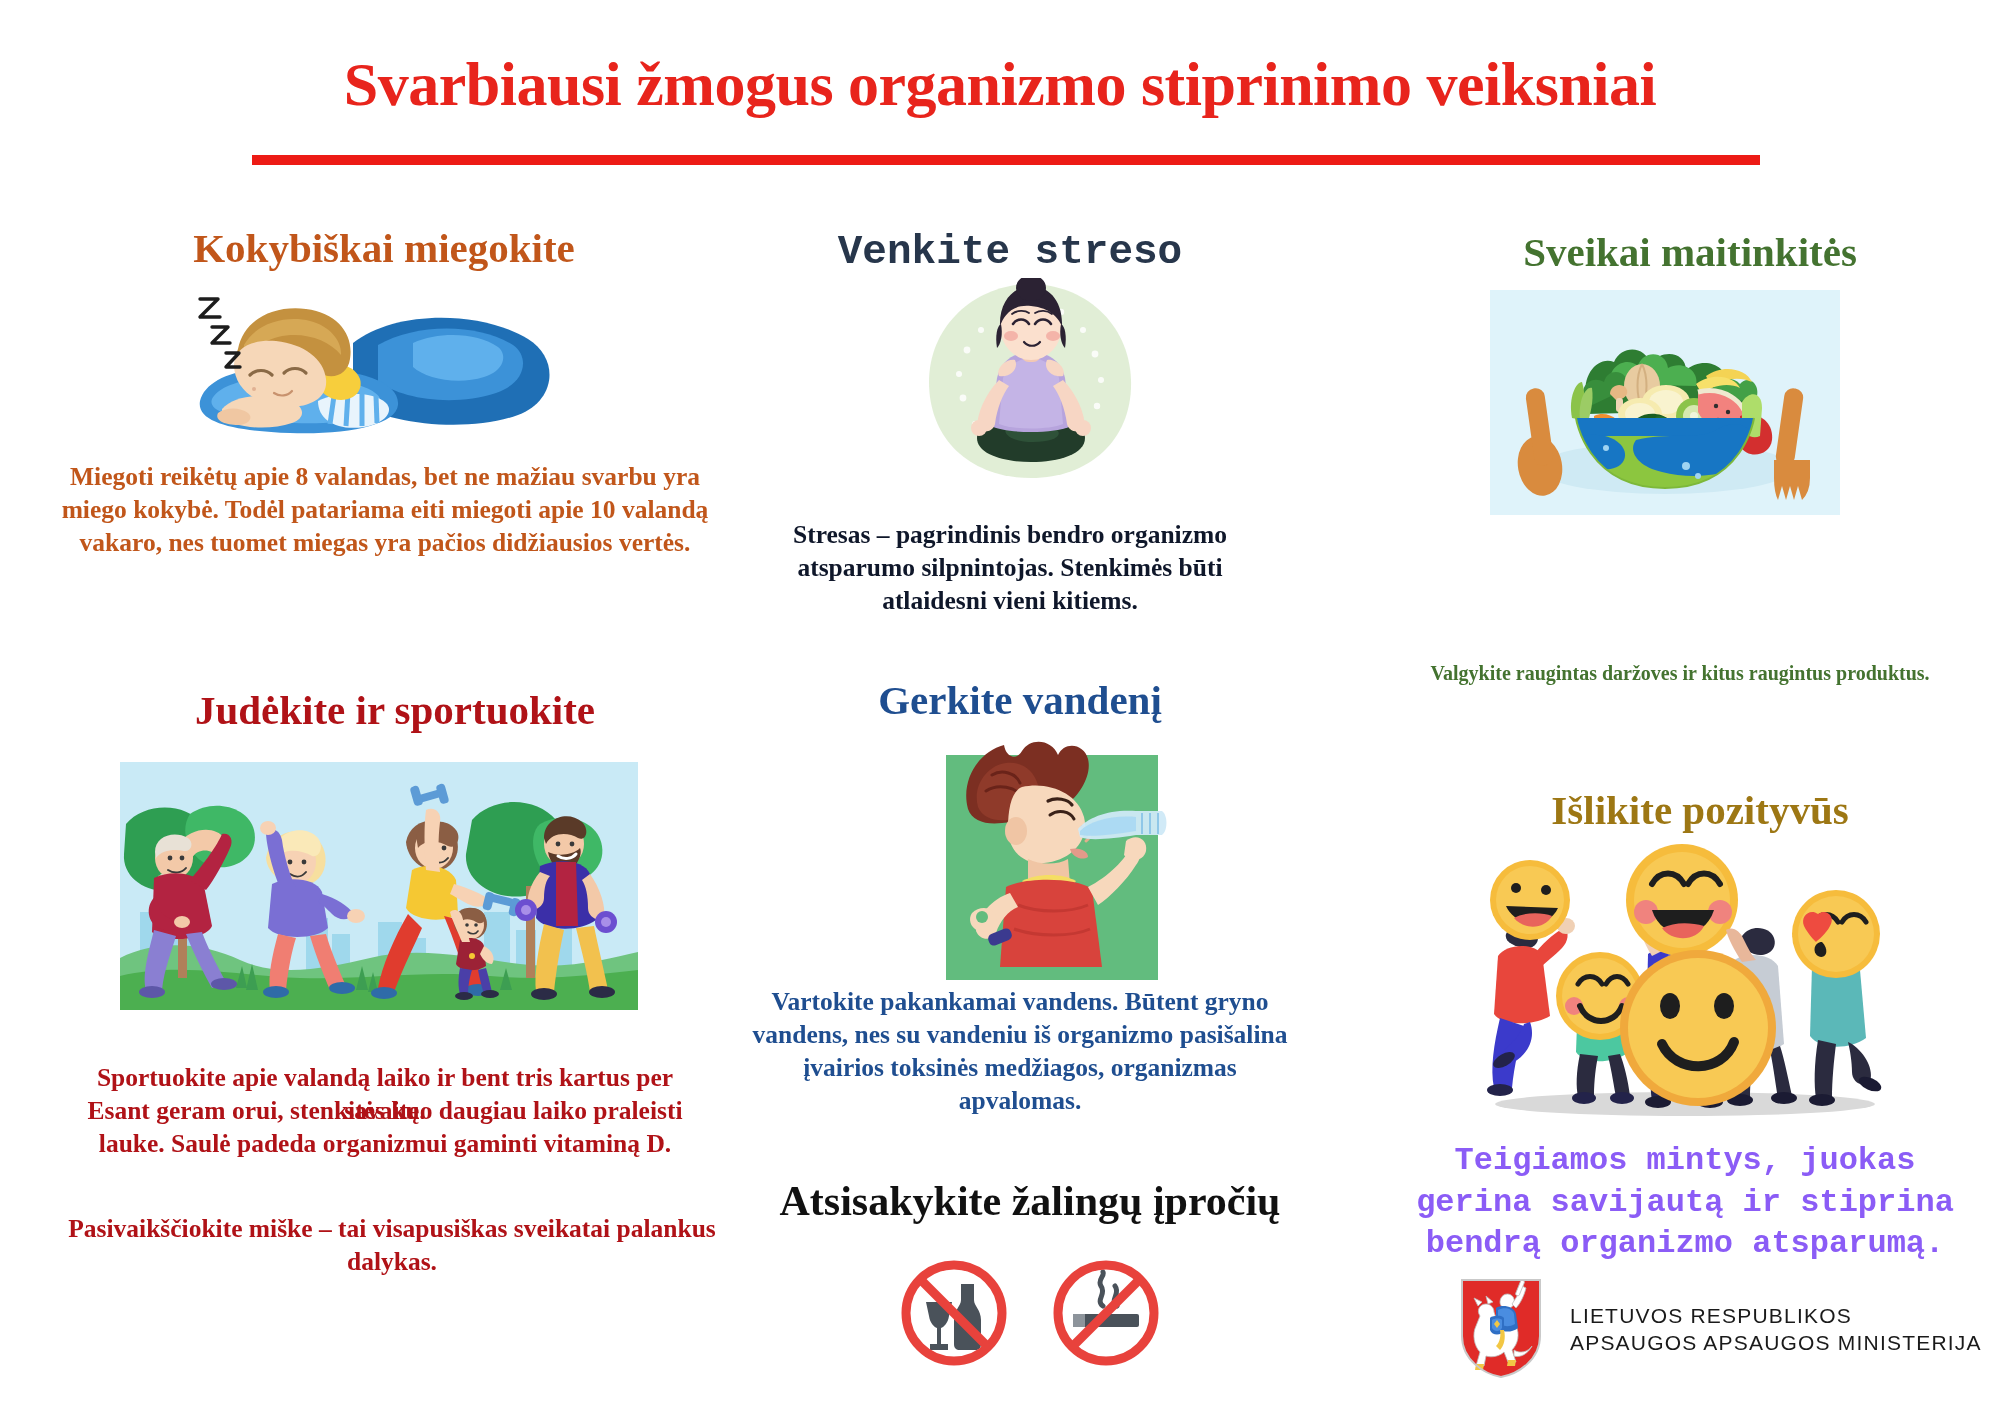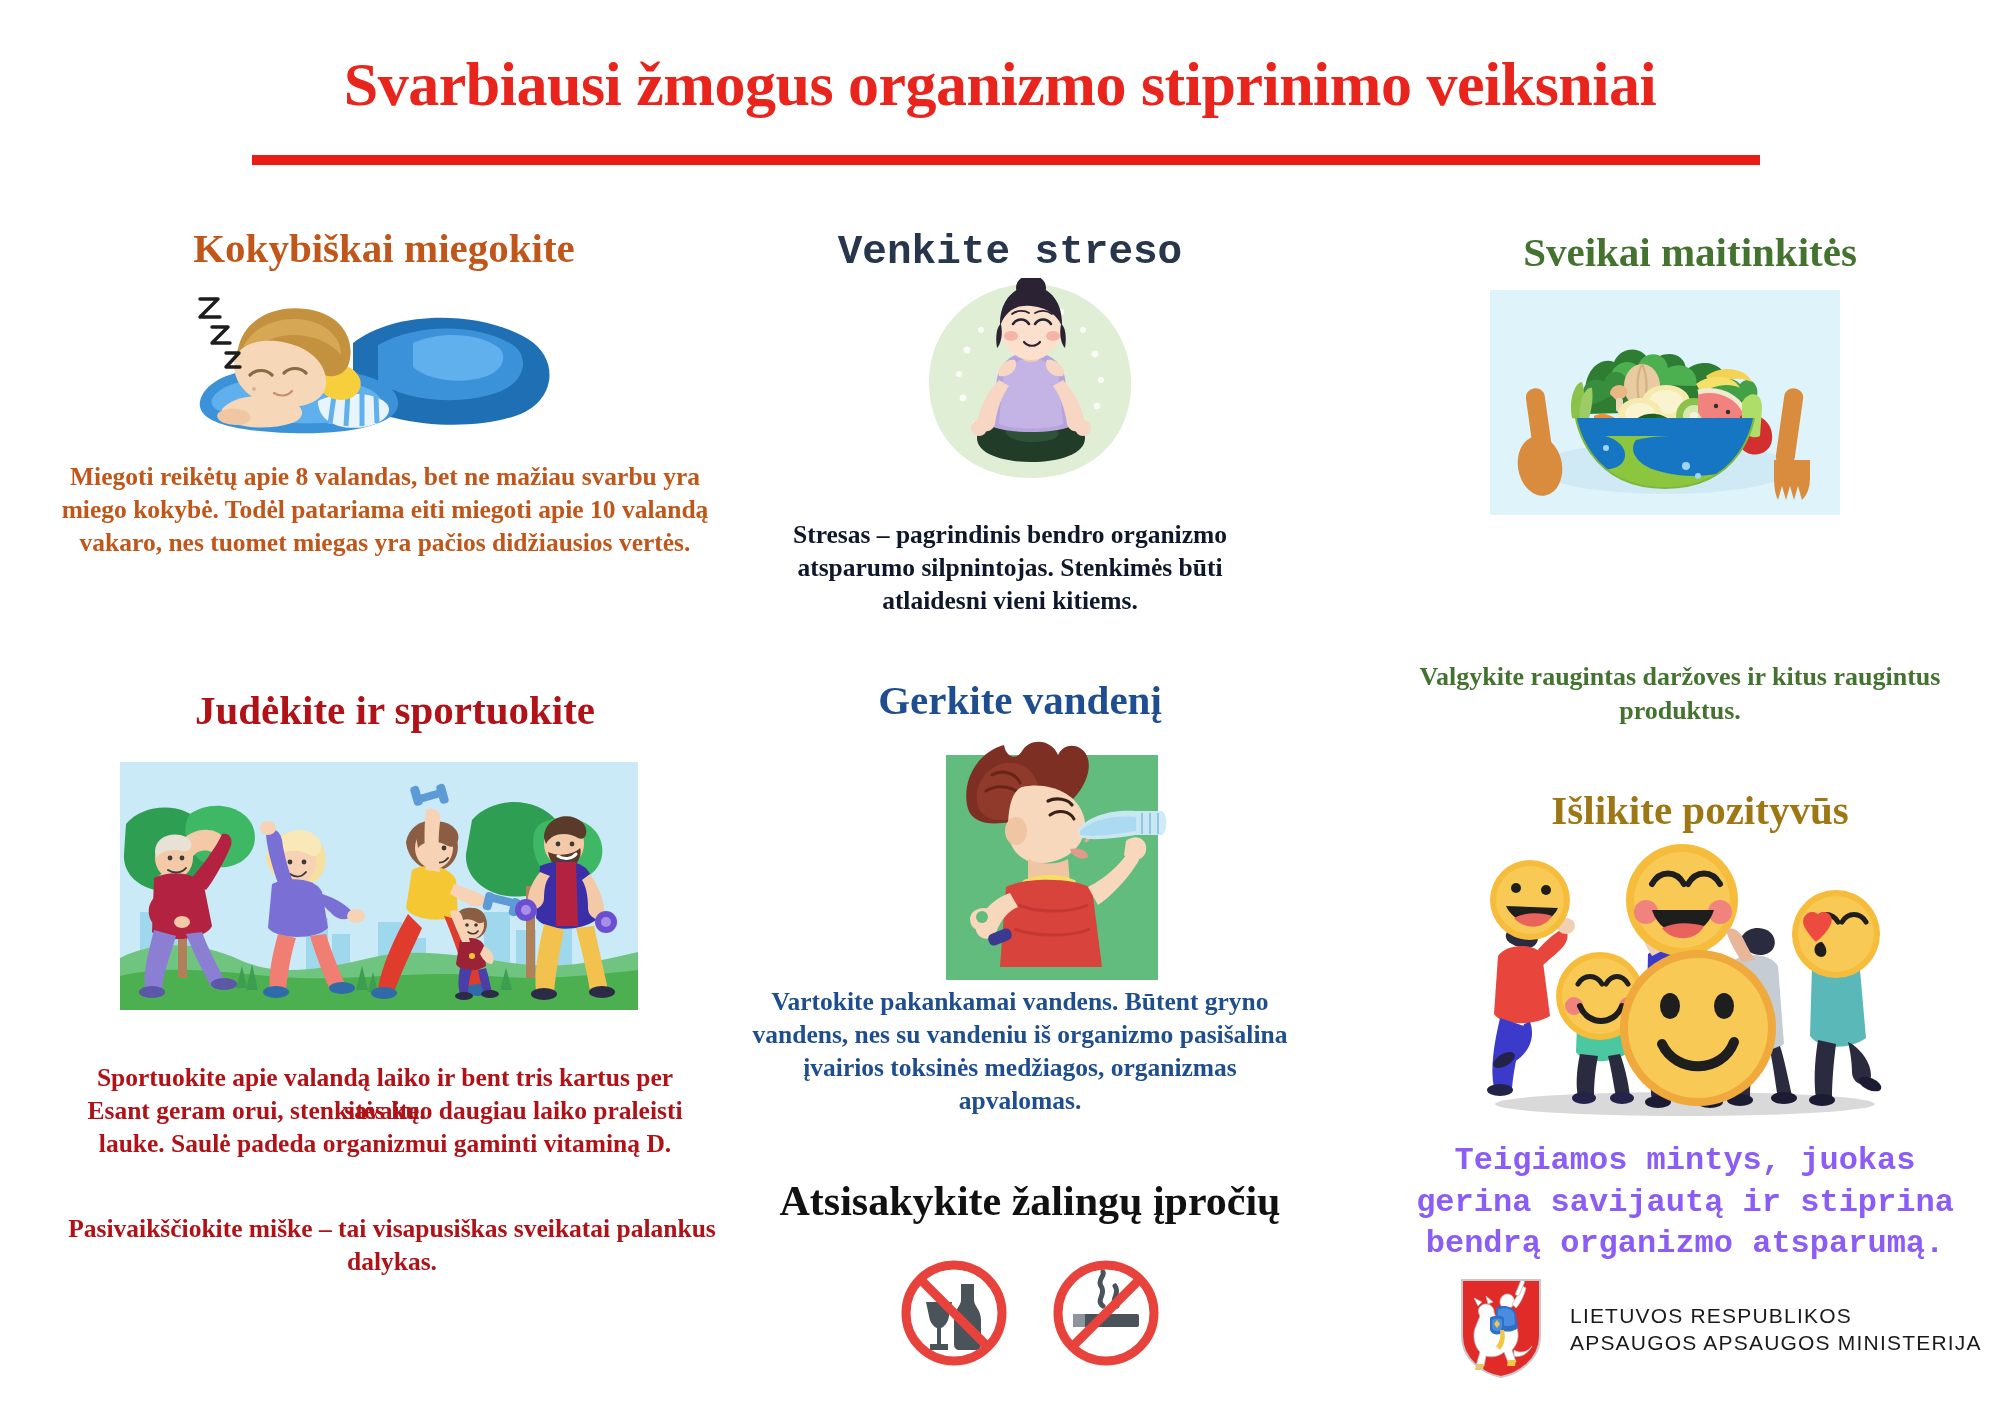--- a/index.html
+++ b/index.html
@@ -55,7 +55,7 @@
   
   .h-food{left:1400px;top:232px;width:580px;font-size:41px;color:#447330;}
   .p-food1{left:1390px;top:540px;width:580px;font-size:25.5px;color:#447330;}
-  .p-food2{left:1390px;top:660px;width:580px;font-size:26px;color:#447330;}
+  .p-food2{left:1390px;top:660px;width:580px;font-size:20px;color:#447330;}
   .art-food{left:1490px;top:290px;width:350px;height:225px;}
 
   

